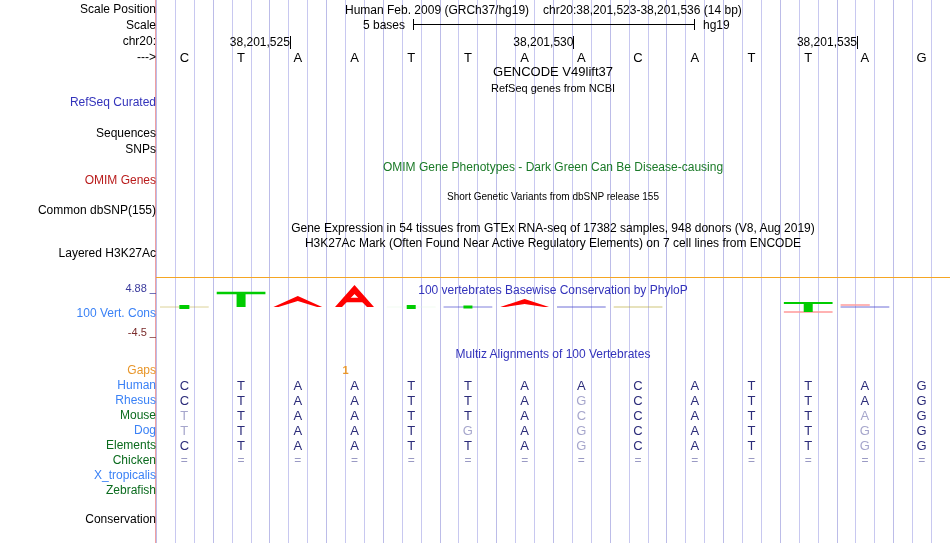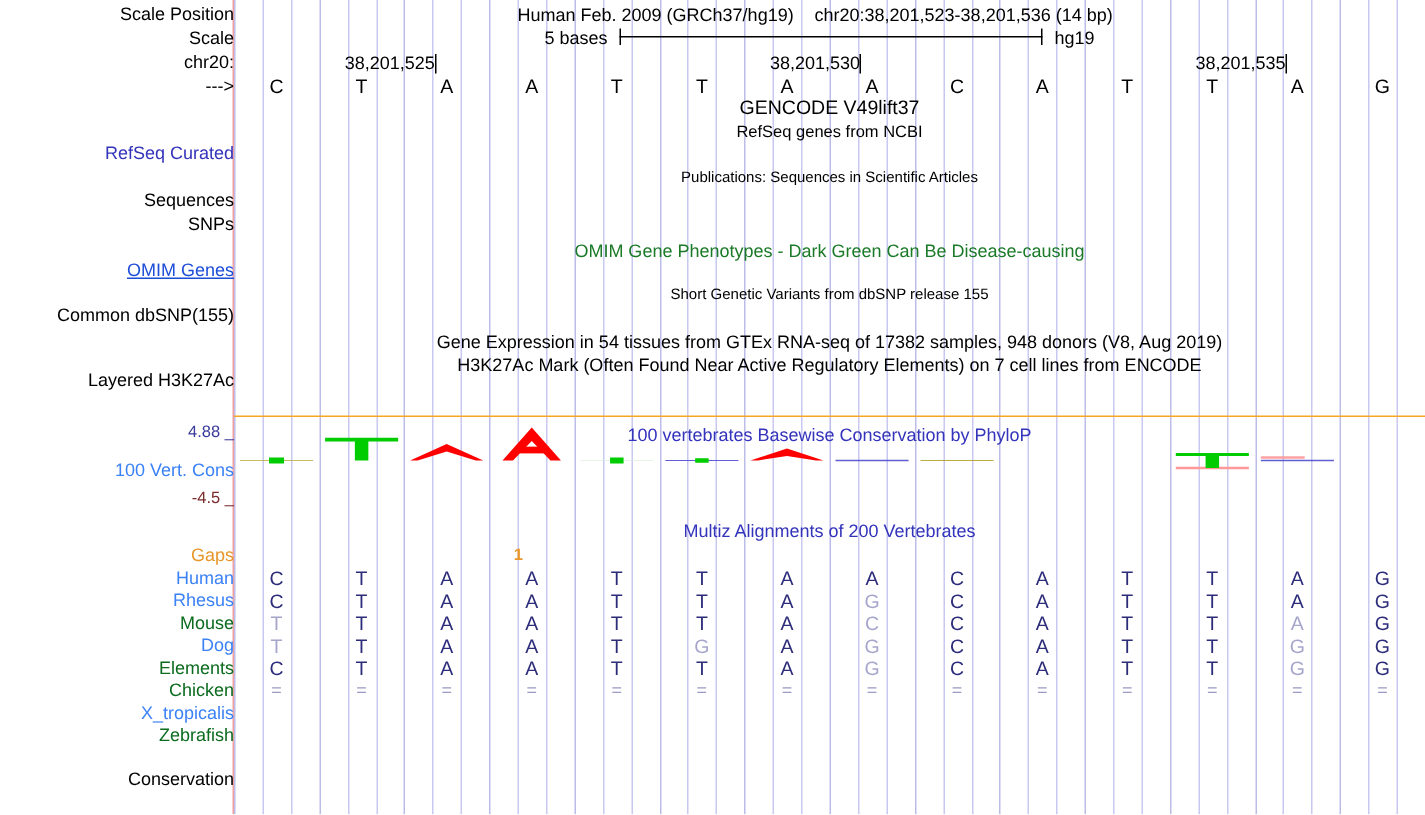--- a/index.html
+++ b/index.html
@@ -226,7 +226,6 @@
 
   <div class="ctitle" style="top:64px; font-size:13px">GENCODE V49lift37</div>
   <div class="ctitle" style="top:82px; font-size:11px">RefSeq genes from NCBI</div>
-  <div class="ctitle" style="top:113px; font-size:10px">Publications: Sequences in Scientific Articles</div>
   <div class="ctitle green" style="top:160px; font-size:12px">OMIM Gene Phenotypes - Dark Green Can Be Disease-causing</div>
   <div class="ctitle" style="top:191px; font-size:10px">Short Genetic Variants from dbSNP release 155</div>
   <div class="ctitle" style="top:221px; font-size:12px">Gene Expression in 54 tissues from GTEx RNA-seq of 17382 samples, 948 donors (V8, Aug 2019)</div>

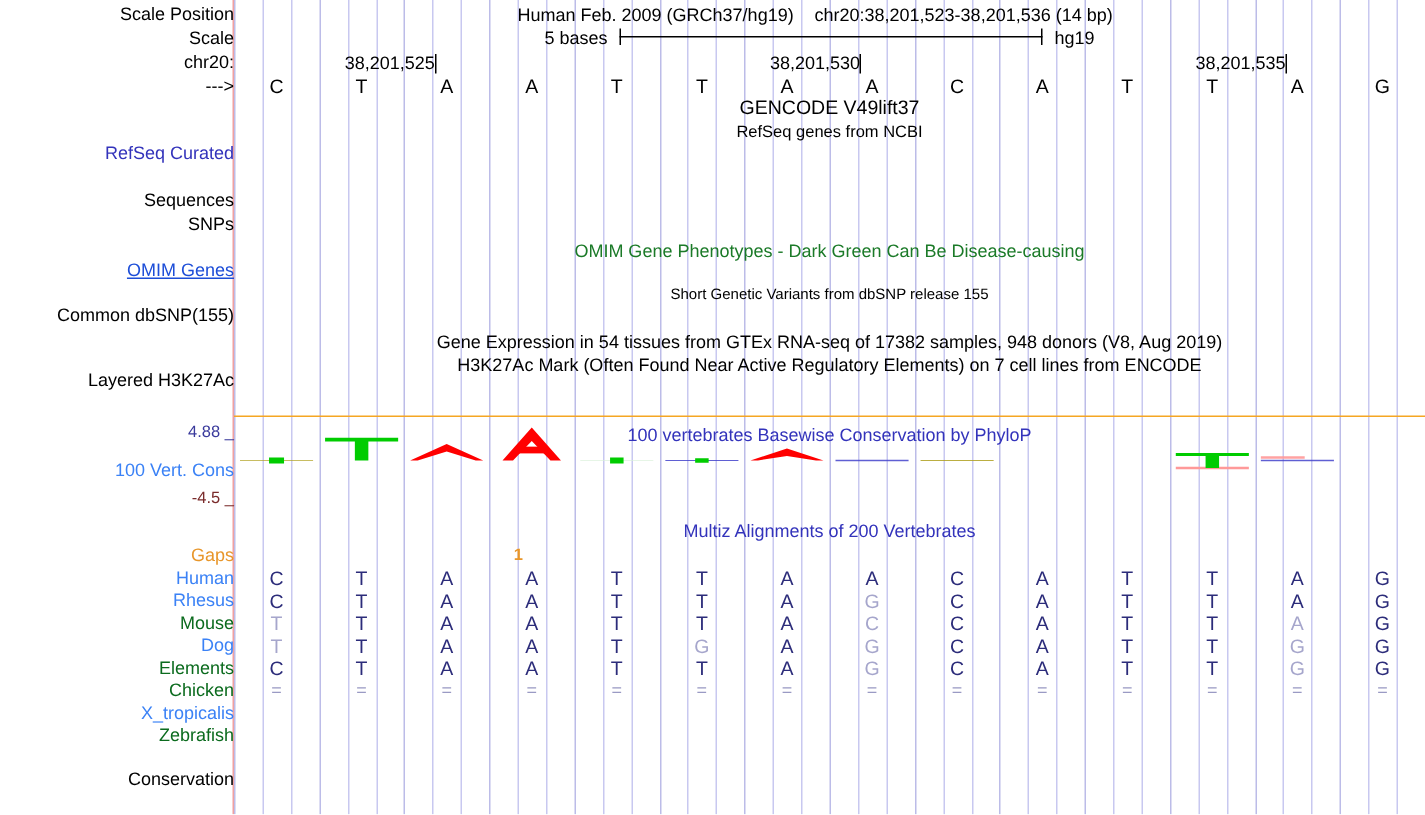--- a/index.html
+++ b/index.html
@@ -54,7 +54,7 @@
   }
   .lbl.blue{ color:#3333bb; }
   .lbl.navy{ color:#3b82f6; }
-  .lbl.green{ color:#1d4ed8;text-decoration:underline; }
+  .lbl.green{ color:#b91c1c; }
   .lbl.dkgreen{ color:#0b6b1e; }
   .lbl.orange{ color:#e8962a; }
   .lbl.consnum{ color:#3a3a9c; font-size:11px; }

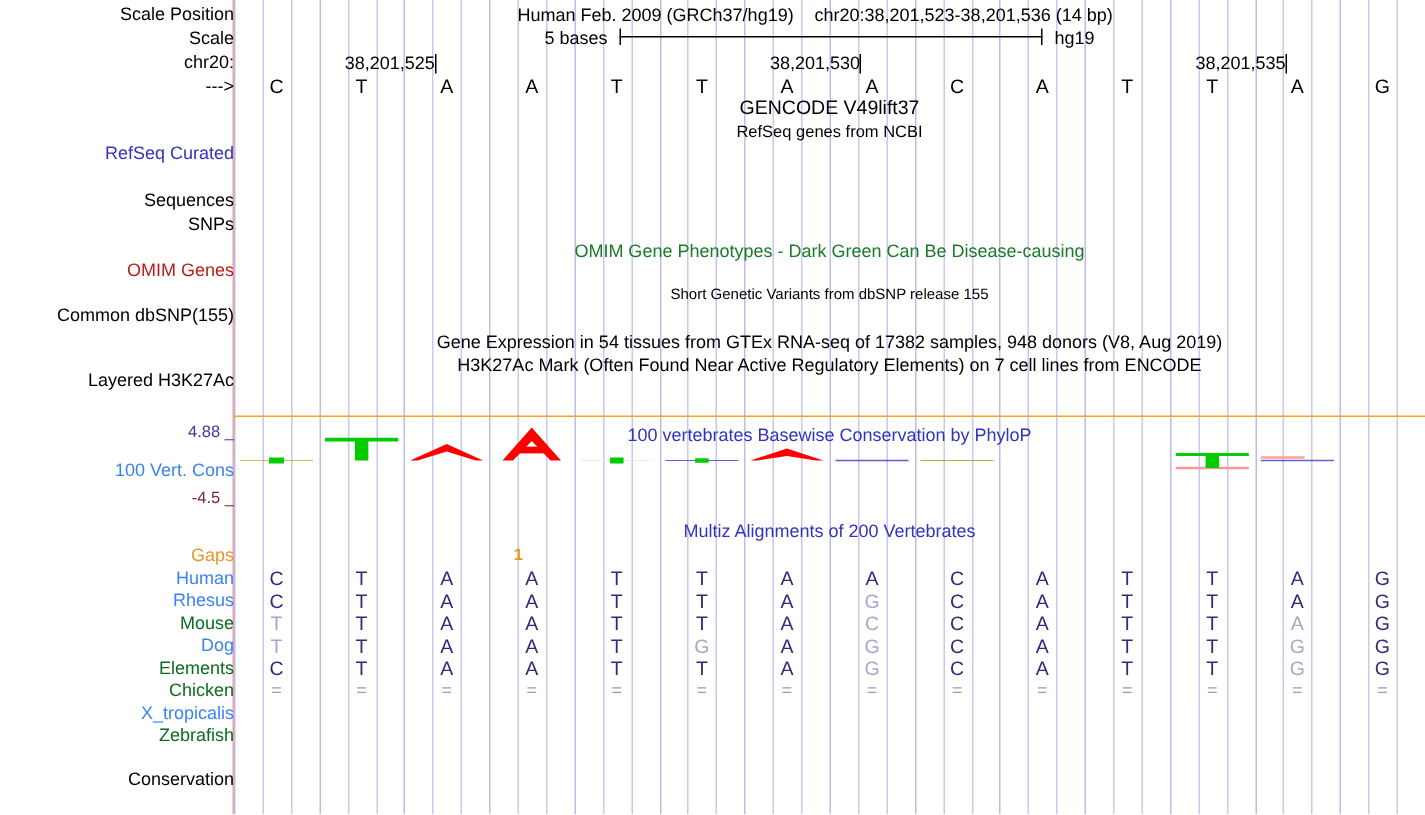--- a/index.html
+++ b/index.html
@@ -231,7 +231,7 @@
   <div class="ctitle" style="top:221px; font-size:12px">Gene Expression in 54 tissues from GTEx RNA-seq of 17382 samples, 948 donors (V8, Aug 2019)</div>
   <div class="ctitle" style="top:236px; font-size:12px">H3K27Ac Mark (Often Found Near Active Regulatory Elements) on 7 cell lines from ENCODE</div>
   <div class="ctitle blue" style="top:283px; font-size:12px">100 vertebrates Basewise Conservation by PhyloP</div>
-  <div class="ctitle blue" style="top:347px; font-size:12px">Multiz Alignments of 200 Vertebrates</div>
+  <div class="ctitle blue" style="top:347px; font-size:12px">Multiz Alignments of 100 Vertebrates</div>
 
   <div class="lbl blue" style="top:96px">RefSeq Curated</div>
   <div class="lbl" style="top:127px">Sequences</div>

